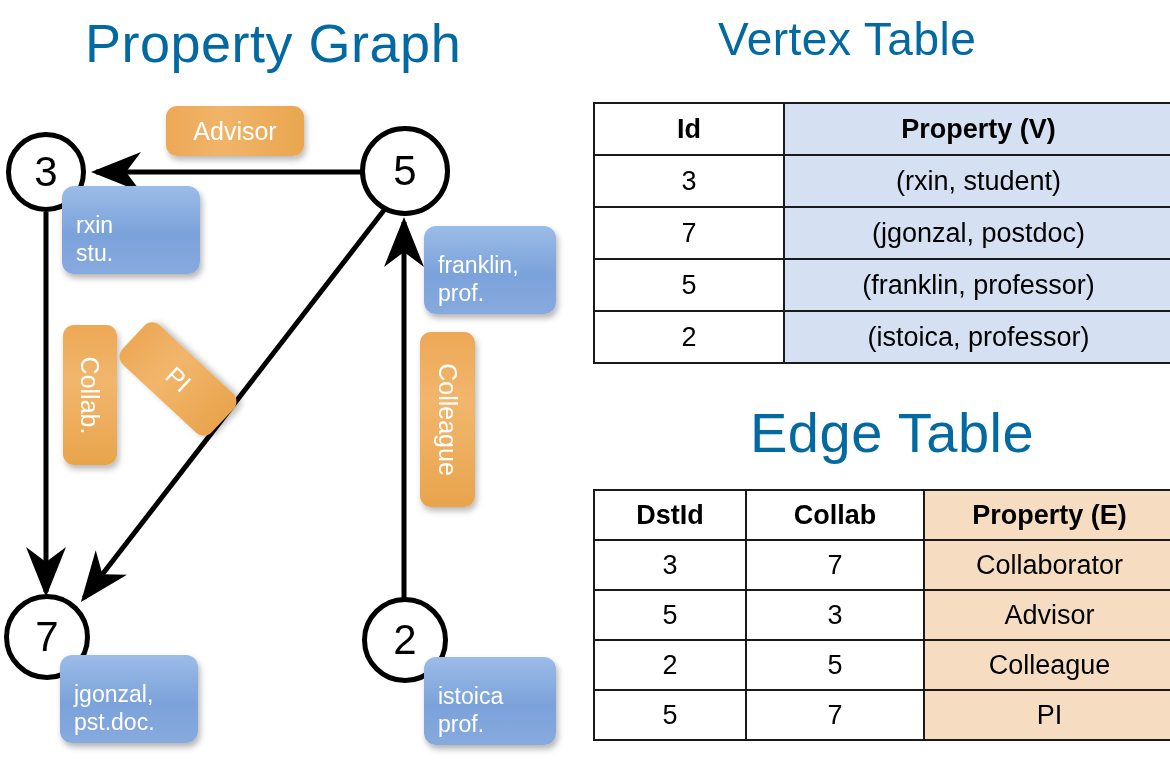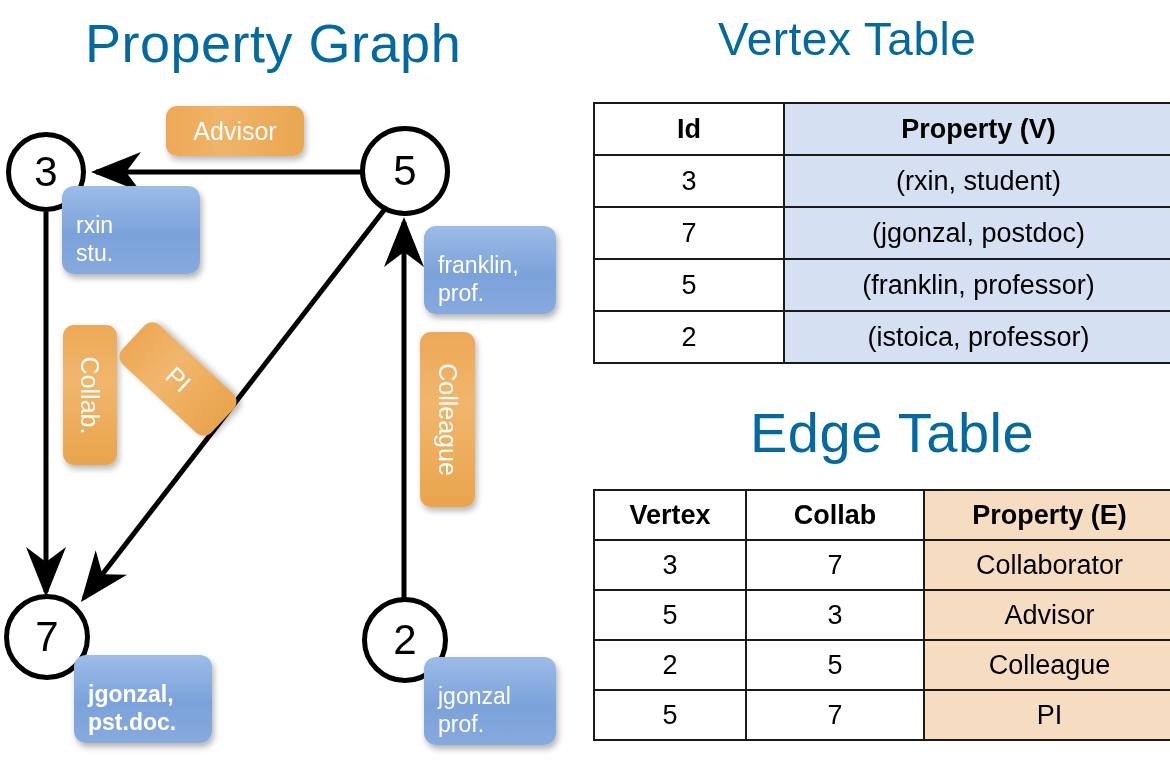--- a/index.html
+++ b/index.html
@@ -257,7 +257,7 @@
 <table class="grid" id="edge-table">
   <thead>
     <tr>
-      <th class="col-src">Vertex</th>
+      <th class="col-src">DstId</th>
       <th class="col-dst">Collab</th>
       <th class="col-ep">Property (E)</th>
     </tr>

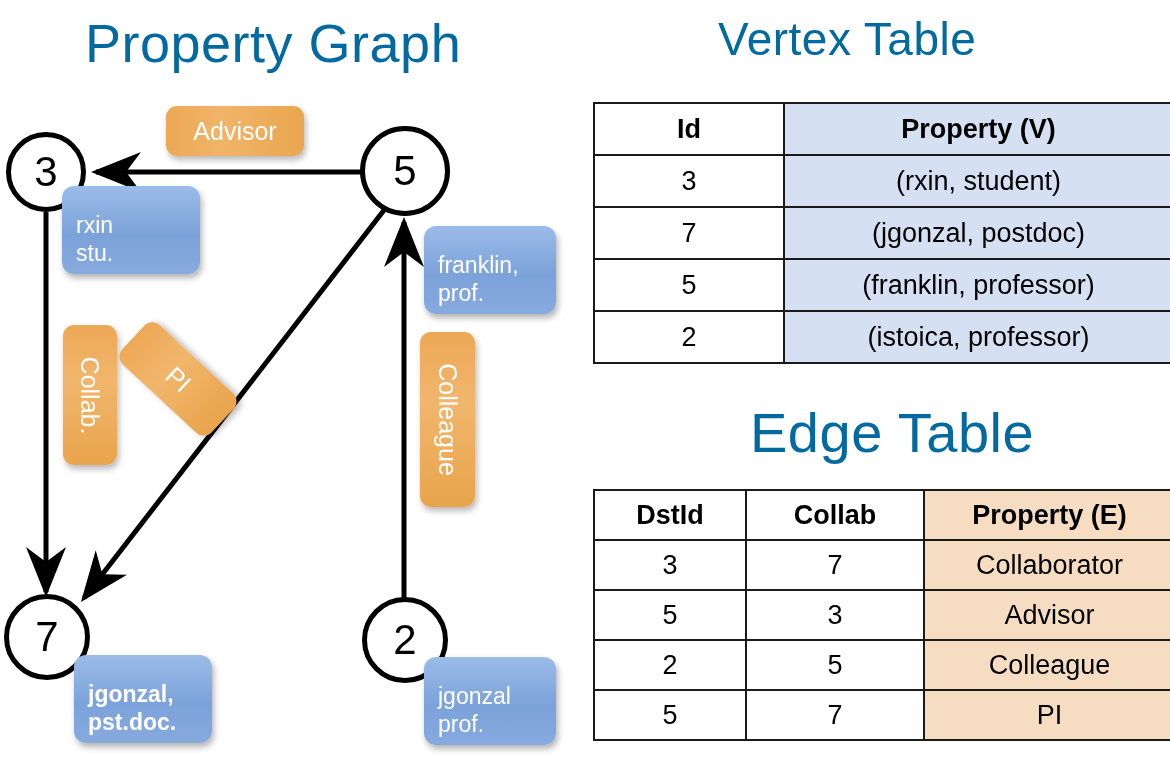--- a/index.html
+++ b/index.html
@@ -200,7 +200,7 @@
     <div>franklin,</div>
     <div>prof.</div>
   </div>
-  <div class="vprop" style="left:74px; top:655px; width:138px; height:88px;font-weight:bold;">
+  <div class="vprop" style="left:60px; top:655px; width:138px; height:88px;">
     <div>jgonzal,</div>
     <div>pst.doc.</div>
   </div>

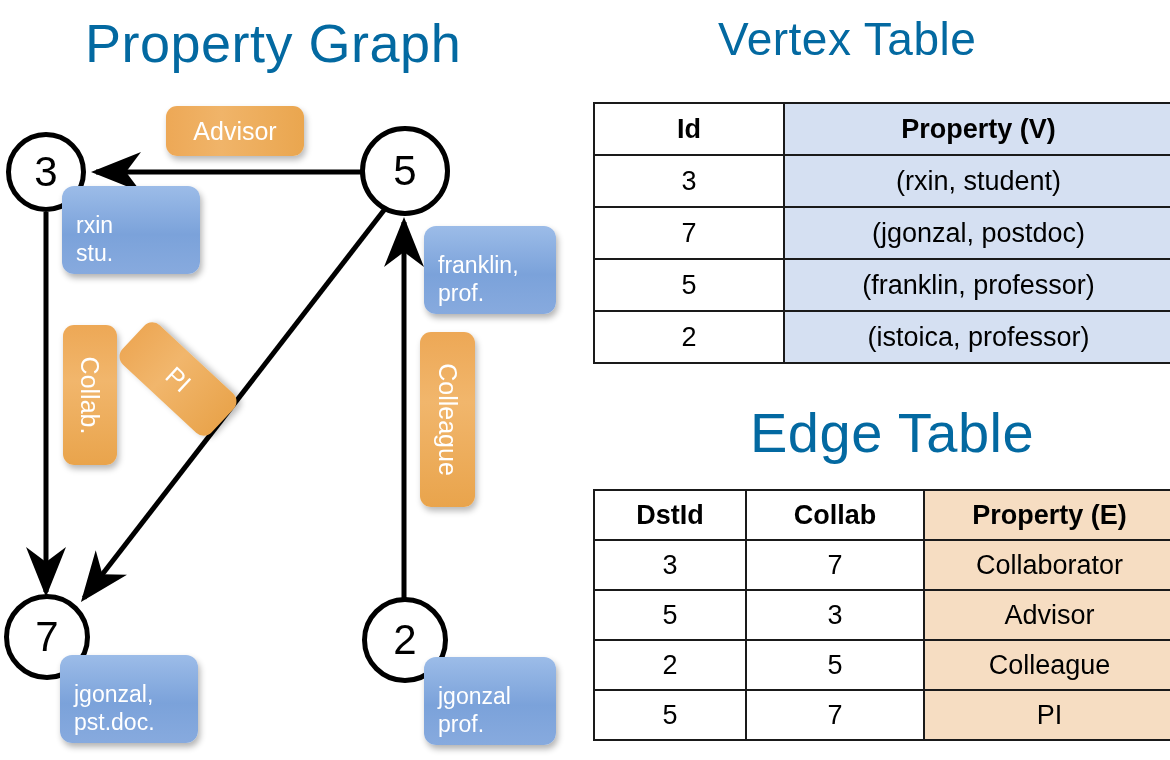--- a/index.html
+++ b/index.html
@@ -205,7 +205,7 @@
     <div>pst.doc.</div>
   </div>
   <div class="vprop" style="left:424px; top:657px; width:132px; height:88px;">
-    <div>jgonzal</div>
+    <div>istoica</div>
     <div>prof.</div>
   </div>
 

